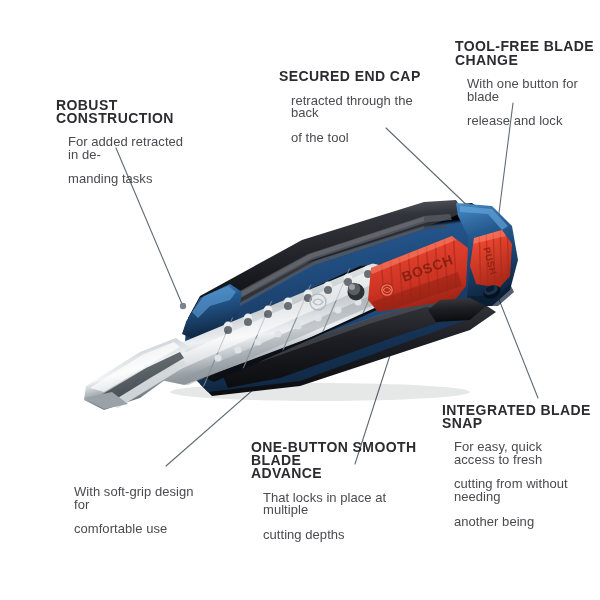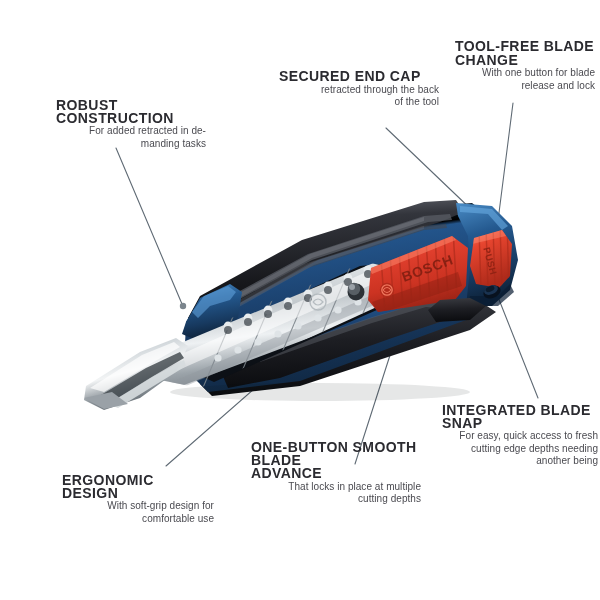--- a/index.html
+++ b/index.html
@@ -19,8 +19,8 @@
     margin:0 0 1px 0;
   }
   .callout .body{
-    font-size:10px;font-weight:normal;letter-spacing:.05px;
-    color:#4a4a50;line-height:12.6px;margin:0;text-align:right;
+    font-size:13px;font-weight:normal;letter-spacing:.05px;
+    color:#4a4a50;line-height:12.6px;margin:12px;
   }
   .c-robust{left:56px;top:99px;width:150px;}
   .c-endcap{left:279px;top:70px;width:160px;}

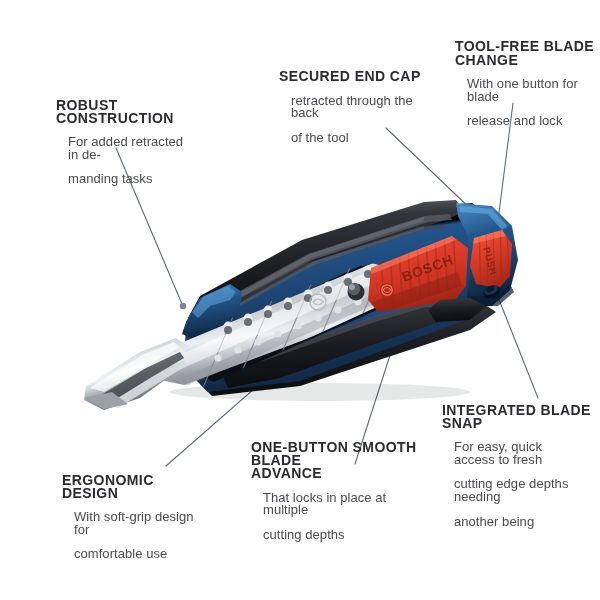--- a/index.html
+++ b/index.html
@@ -324,7 +324,6 @@
   </div>
 
   <div class="callout c-ergo">
-    <div class="head">ERGONOMIC DESIGN</div>
     <div class="body">With soft-grip design for</div>
     <div class="body">comfortable use</div>
   </div>

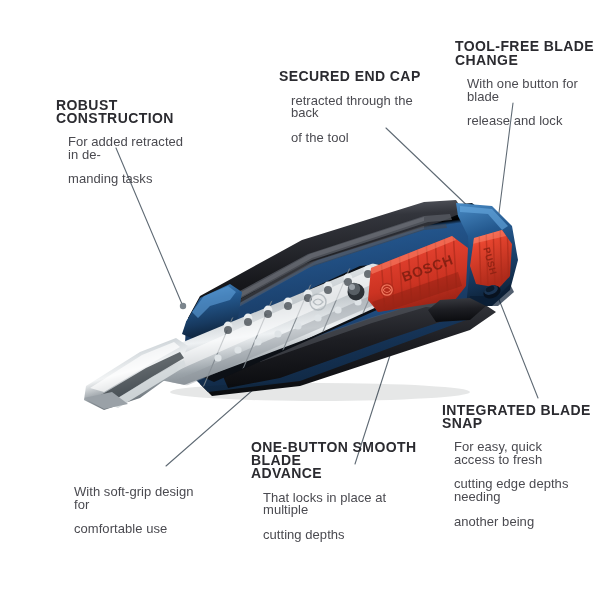--- a/index.html
+++ b/index.html
@@ -312,7 +312,7 @@
   <div class="callout c-snap">
     <div class="head">INTEGRATED BLADE SNAP</div>
     <div class="body">For easy, quick access to fresh</div>
-    <div class="body">cutting edge depths needing</div>
+    <div class="body">cutting from without needing</div>
     <div class="body">another being</div>
   </div>
 

